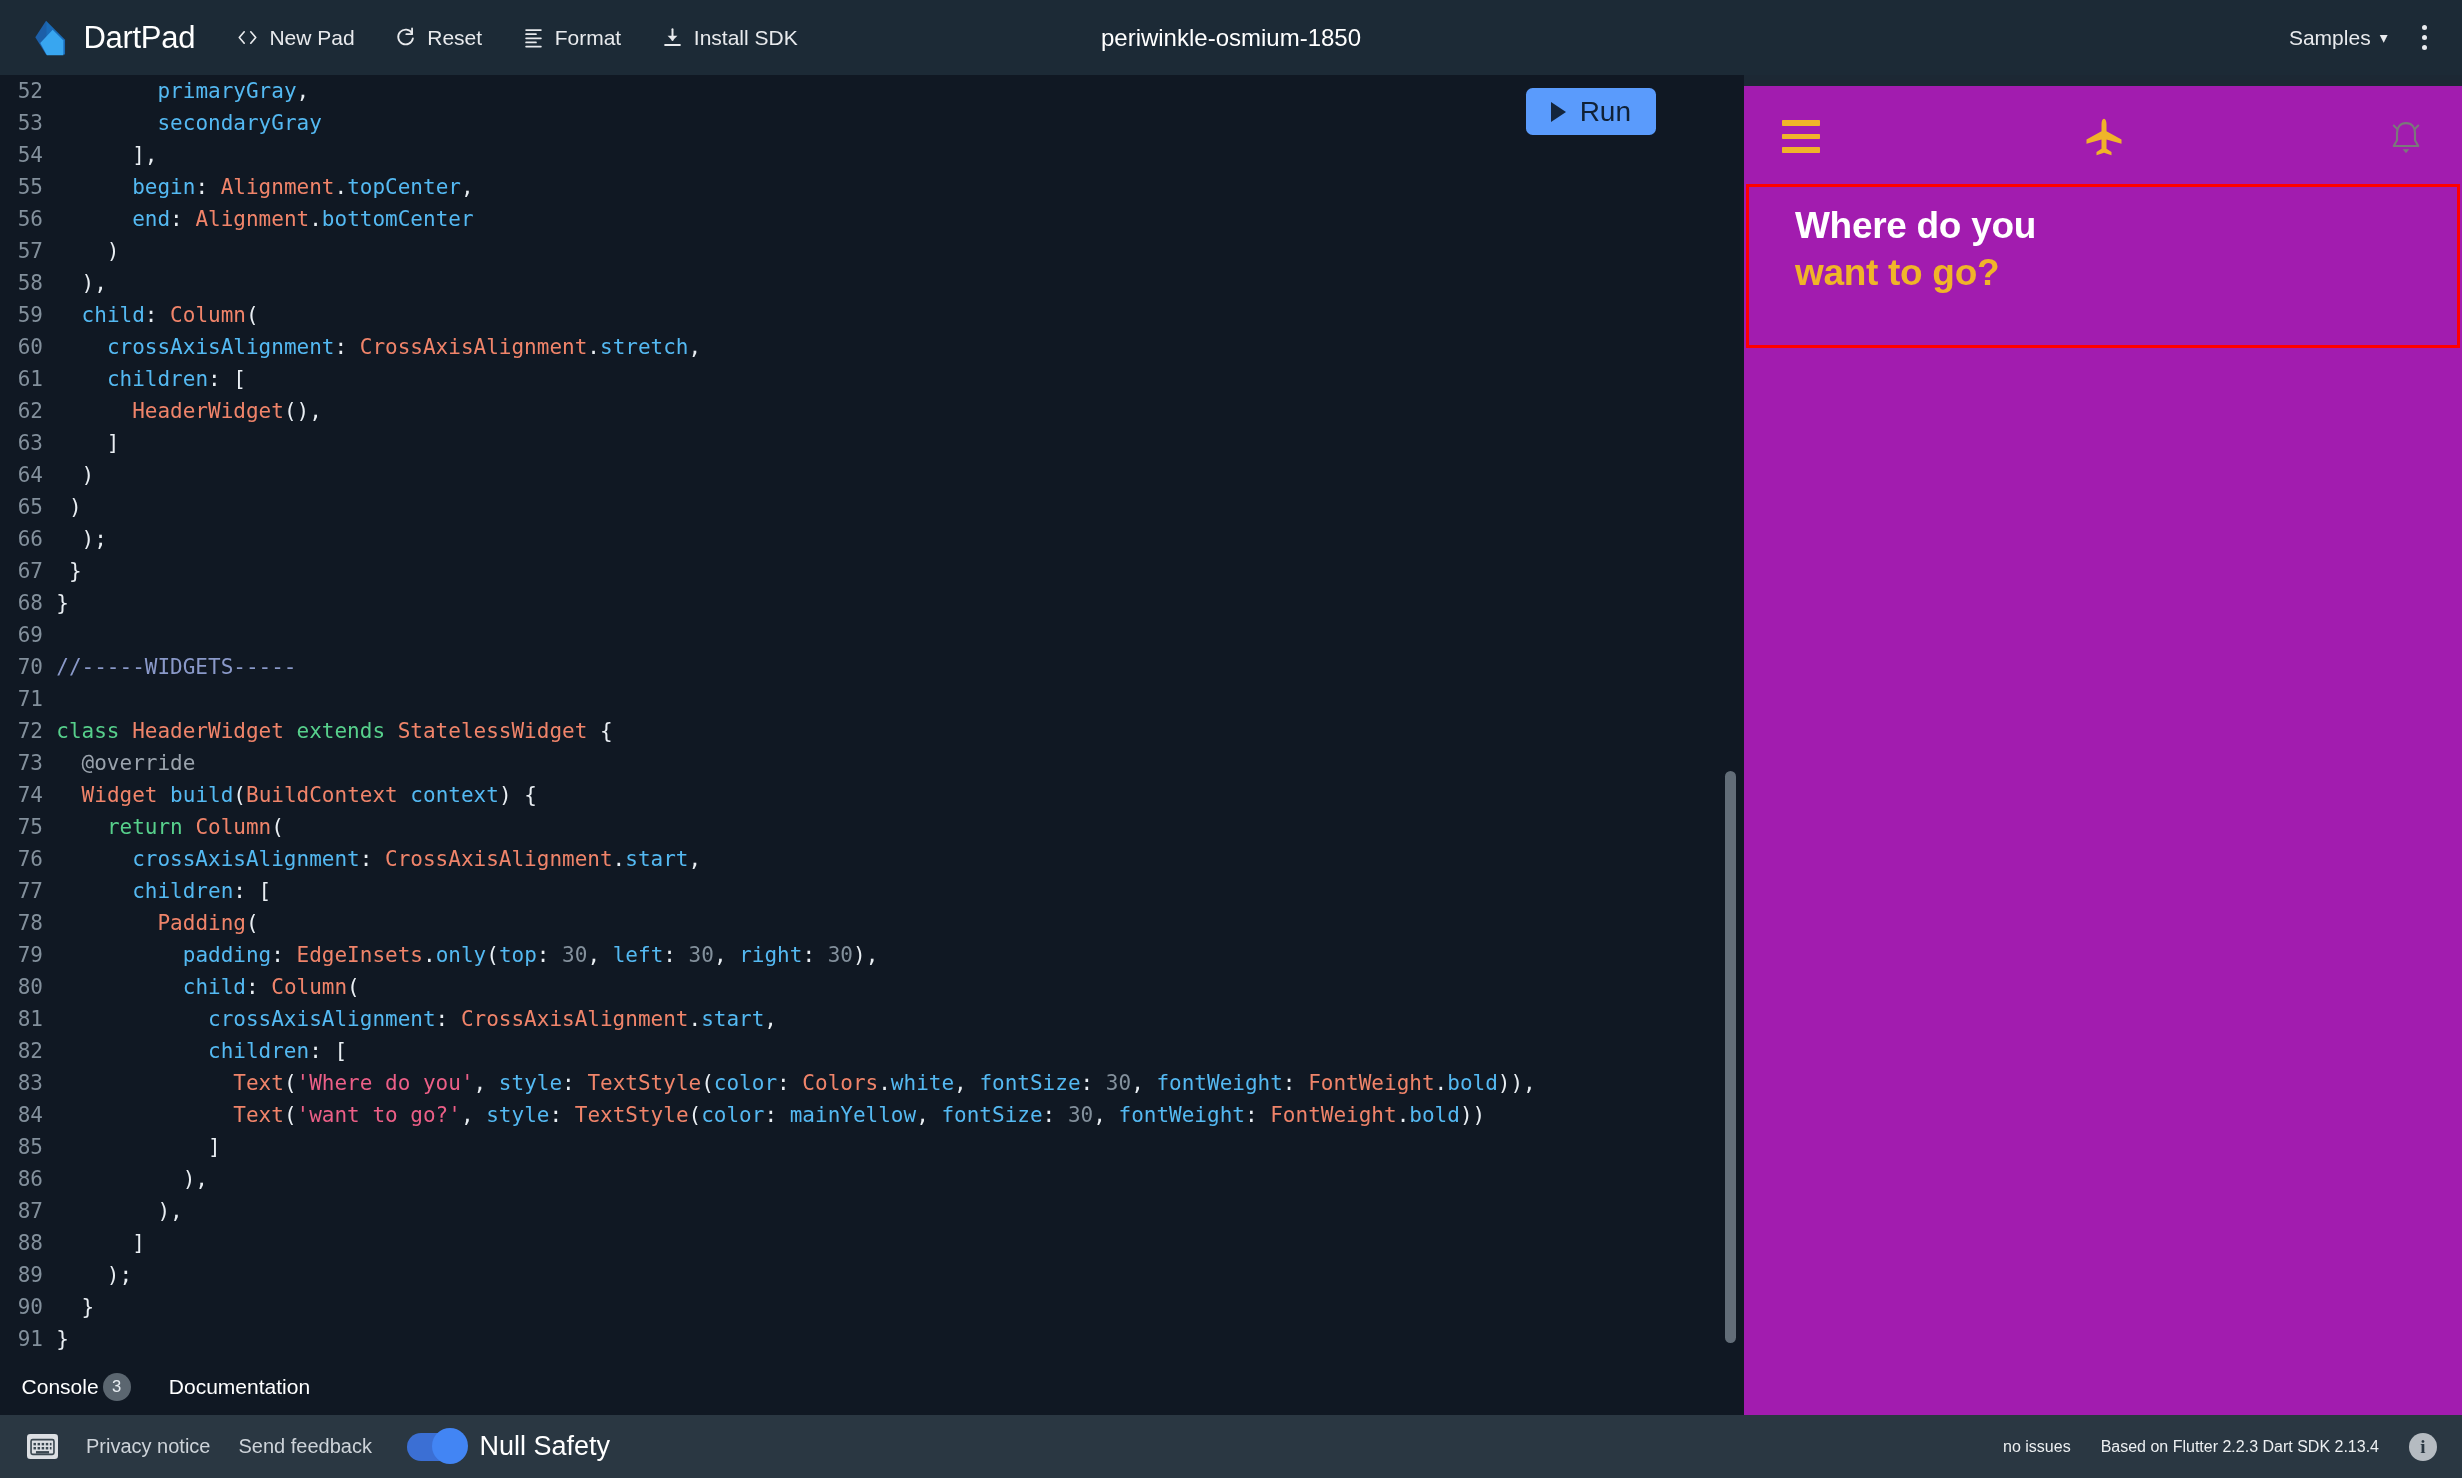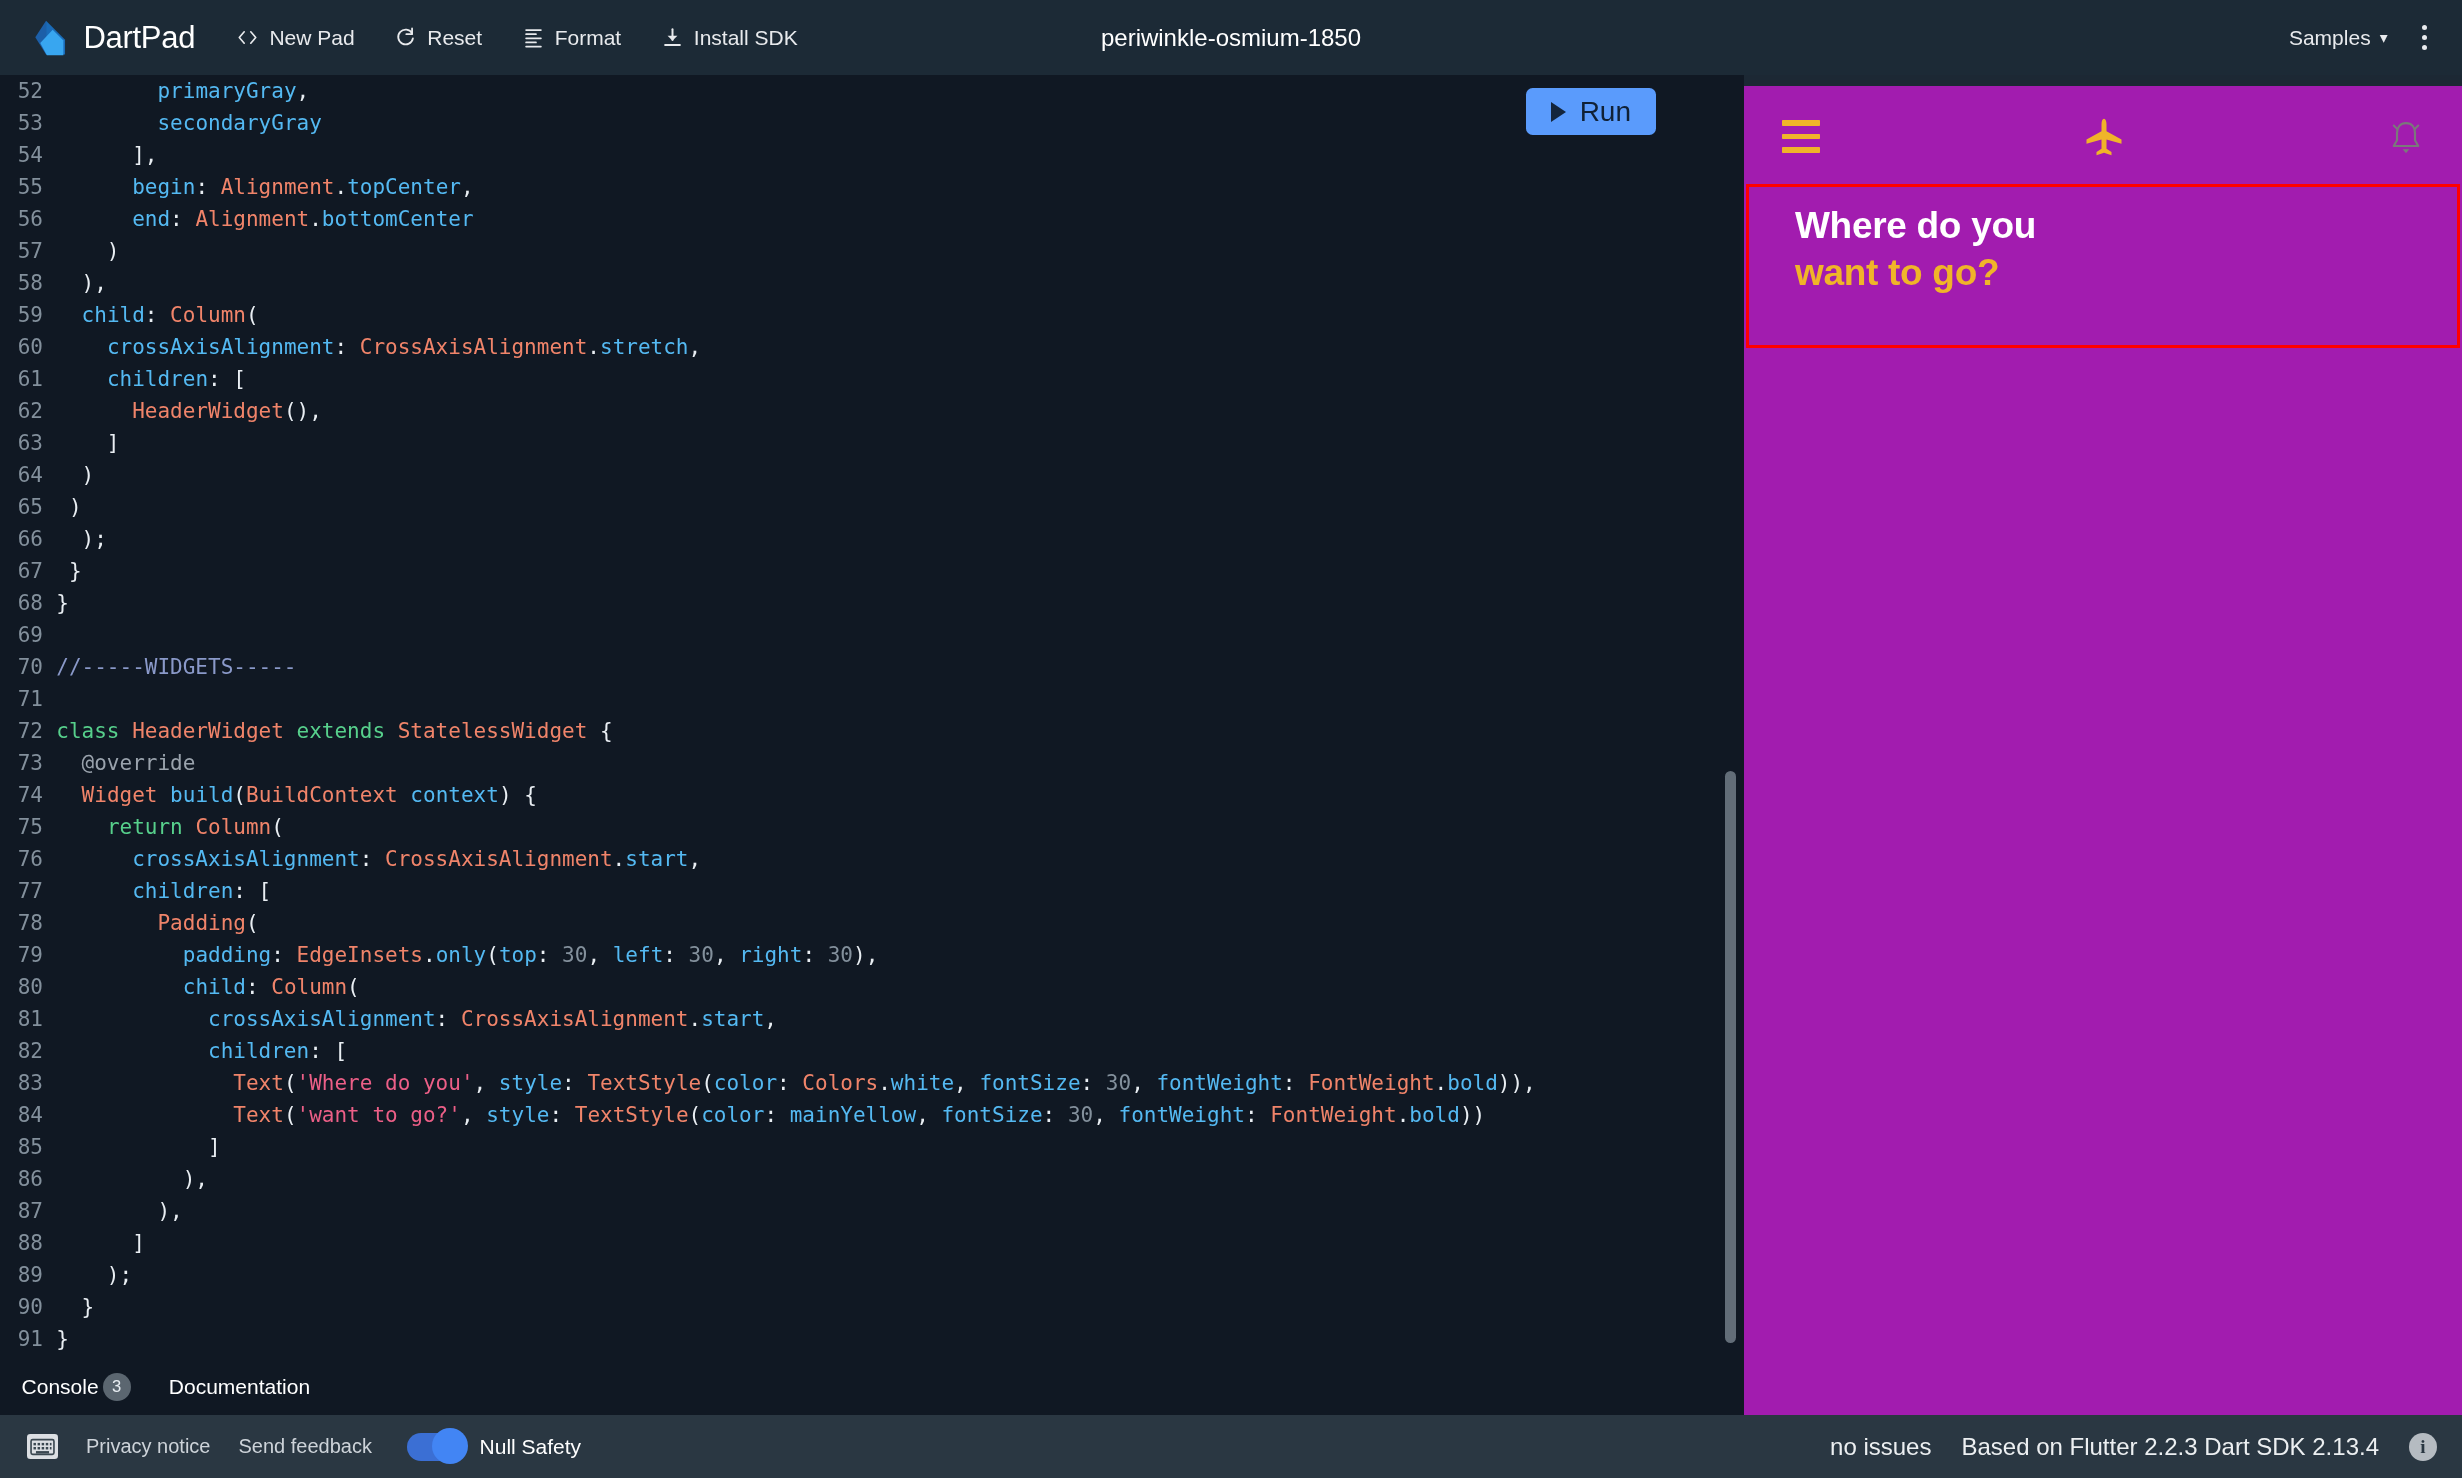--- a/index.html
+++ b/index.html
@@ -167,7 +167,7 @@
     position: absolute; right: -3.3px; top: -4.1px; width: 36px; height: 36px;
     border-radius: 50%; background: #4285f4;
   }
-  #null-safety-label { color: #ffffff; font-size: 21px; text-align: center; }
+  #null-safety-label { color: #ffffff; font-size: 27px; text-align: center; }
   #status-right {
     position: absolute; right: 25px; display: flex; align-items: center; gap: 30px;
   }

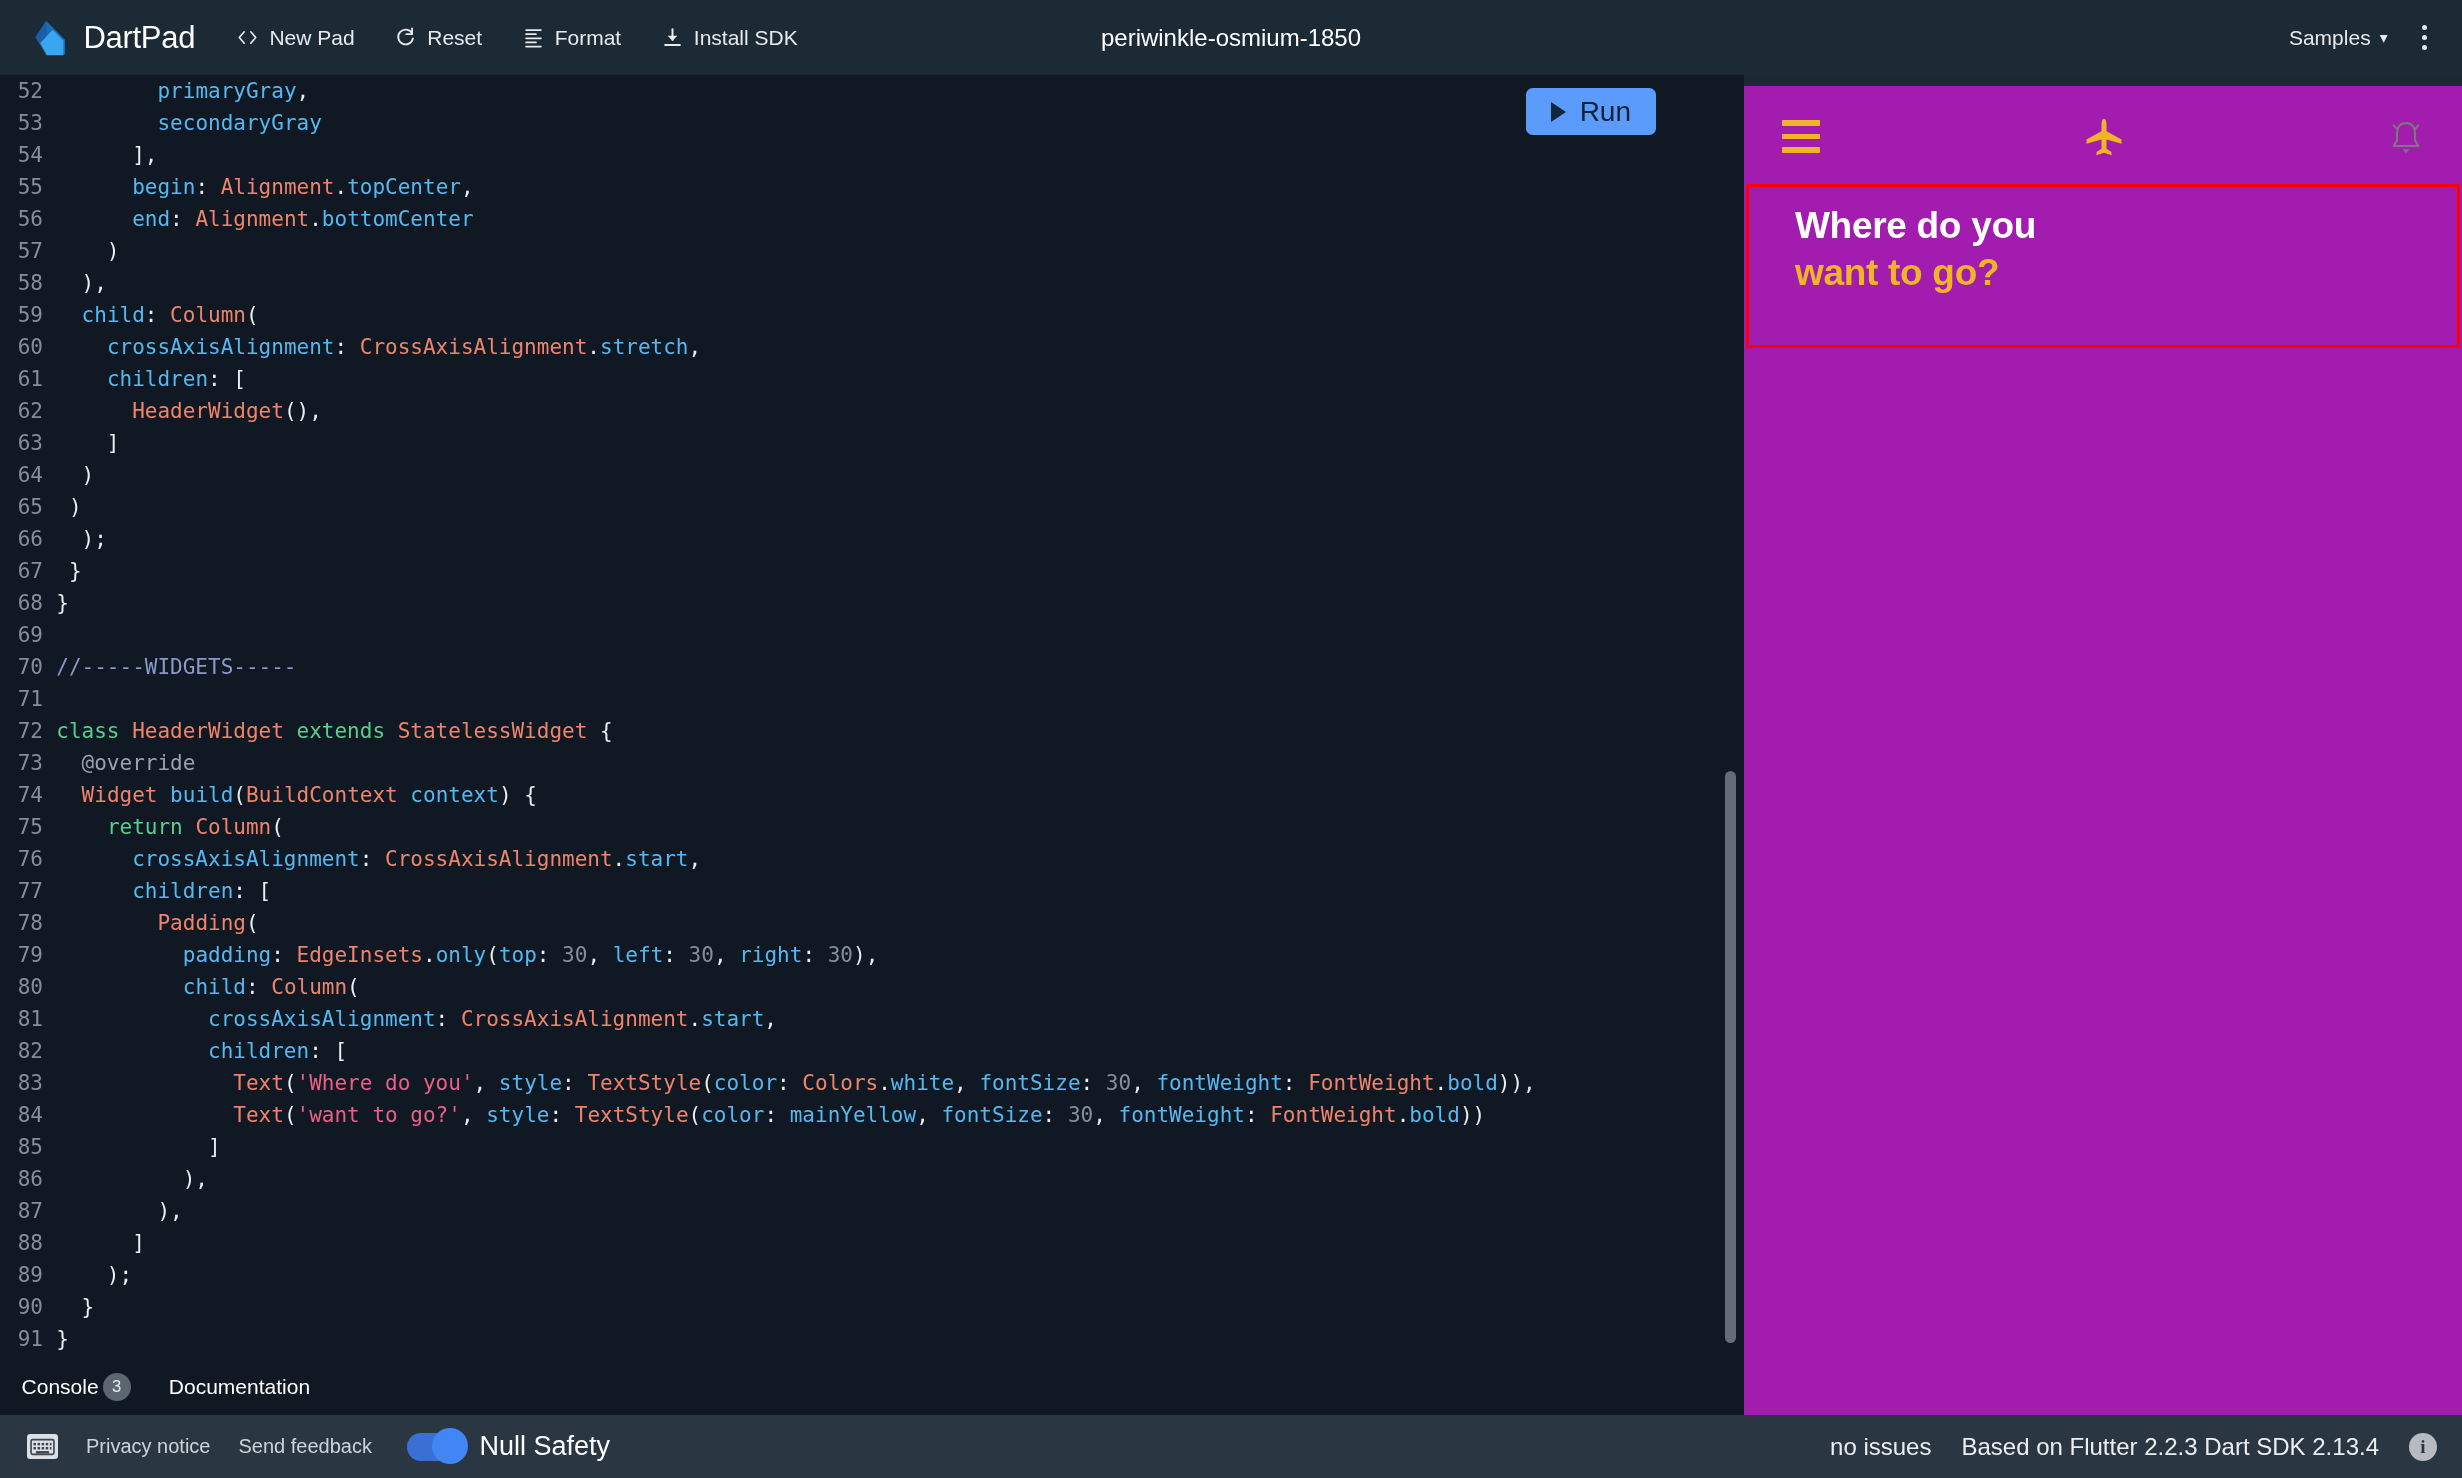--- a/index.html
+++ b/index.html
@@ -171,7 +171,7 @@
   #status-right {
     position: absolute; right: 25px; display: flex; align-items: center; gap: 30px;
   }
-  .status-txt { color: #eceff1; font-size: 24px; }
+  .status-txt { color: #eceff1; font-size: 16px; }
   #info-icon {
     width: 28px; height: 28px; border-radius: 50%; background: #b5bbc1;
     color: #2a3742; font-size: 19px; font-weight: bold;

